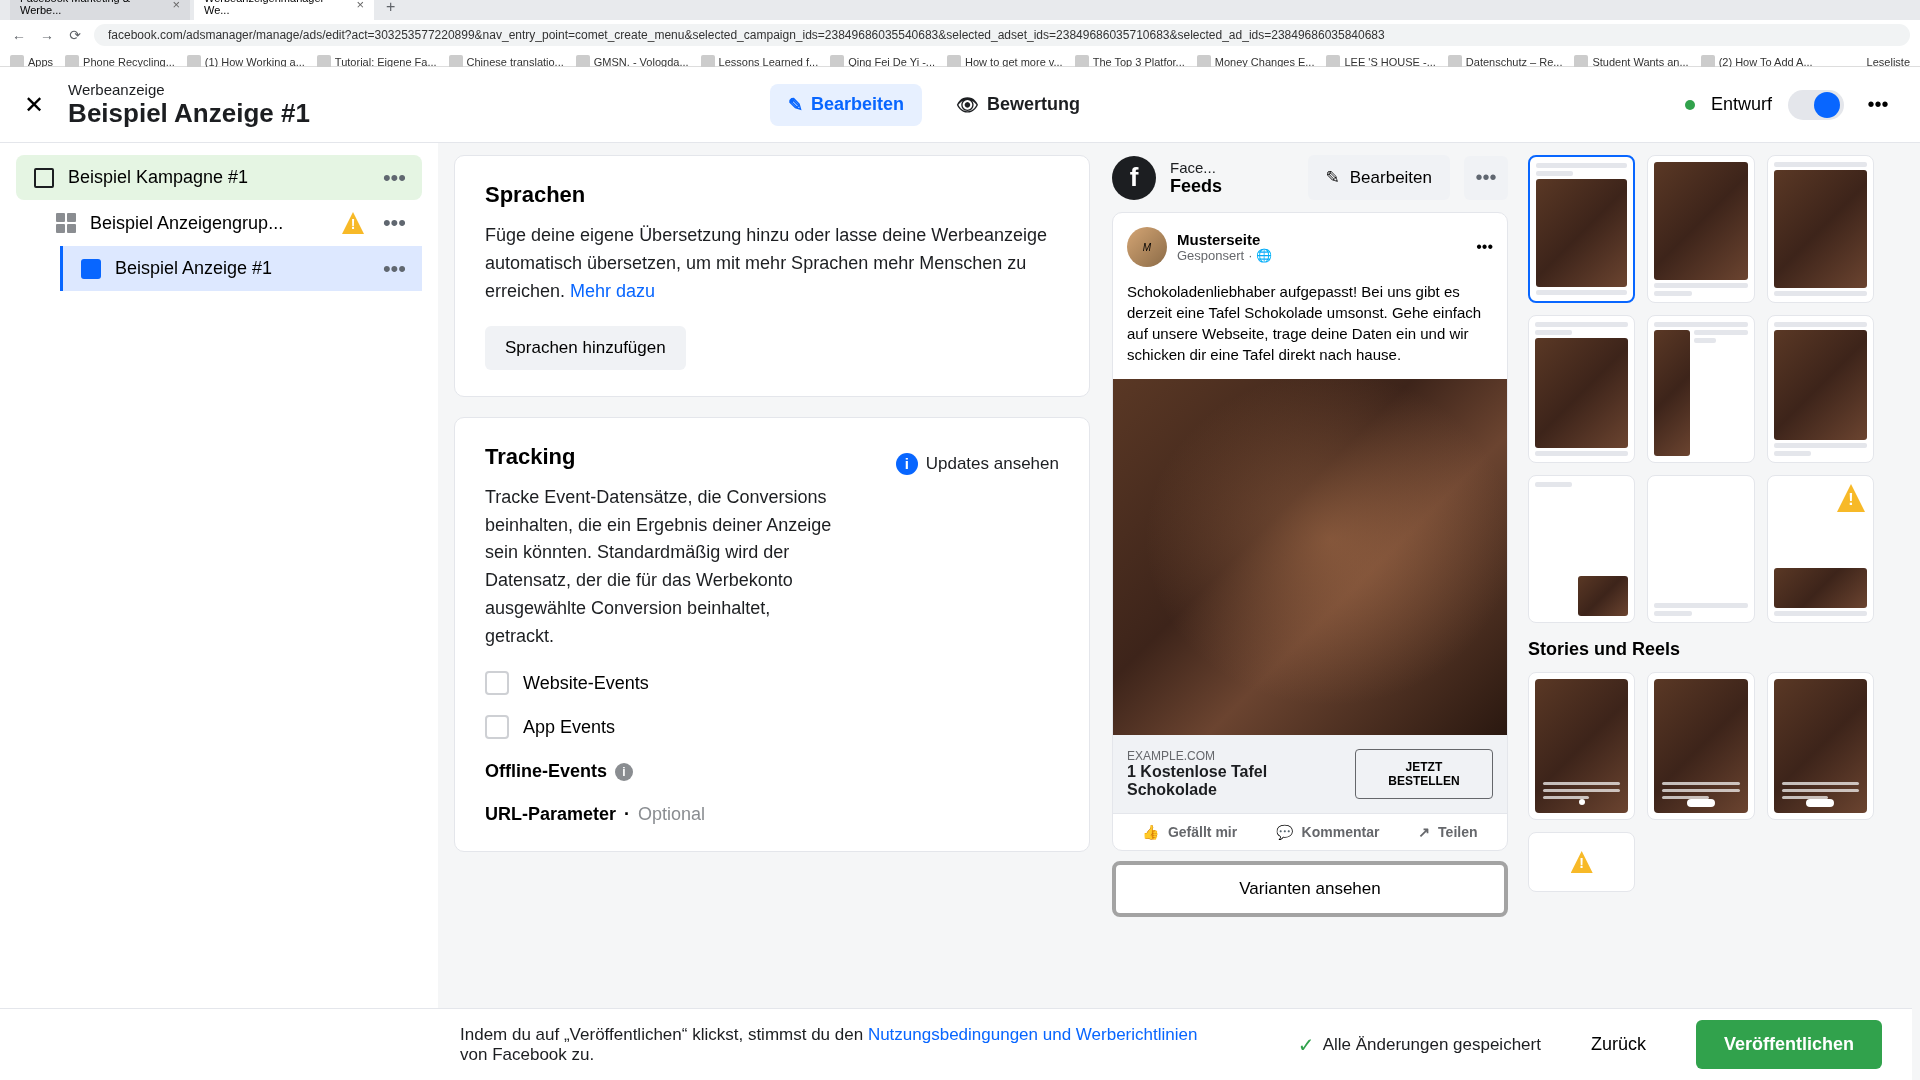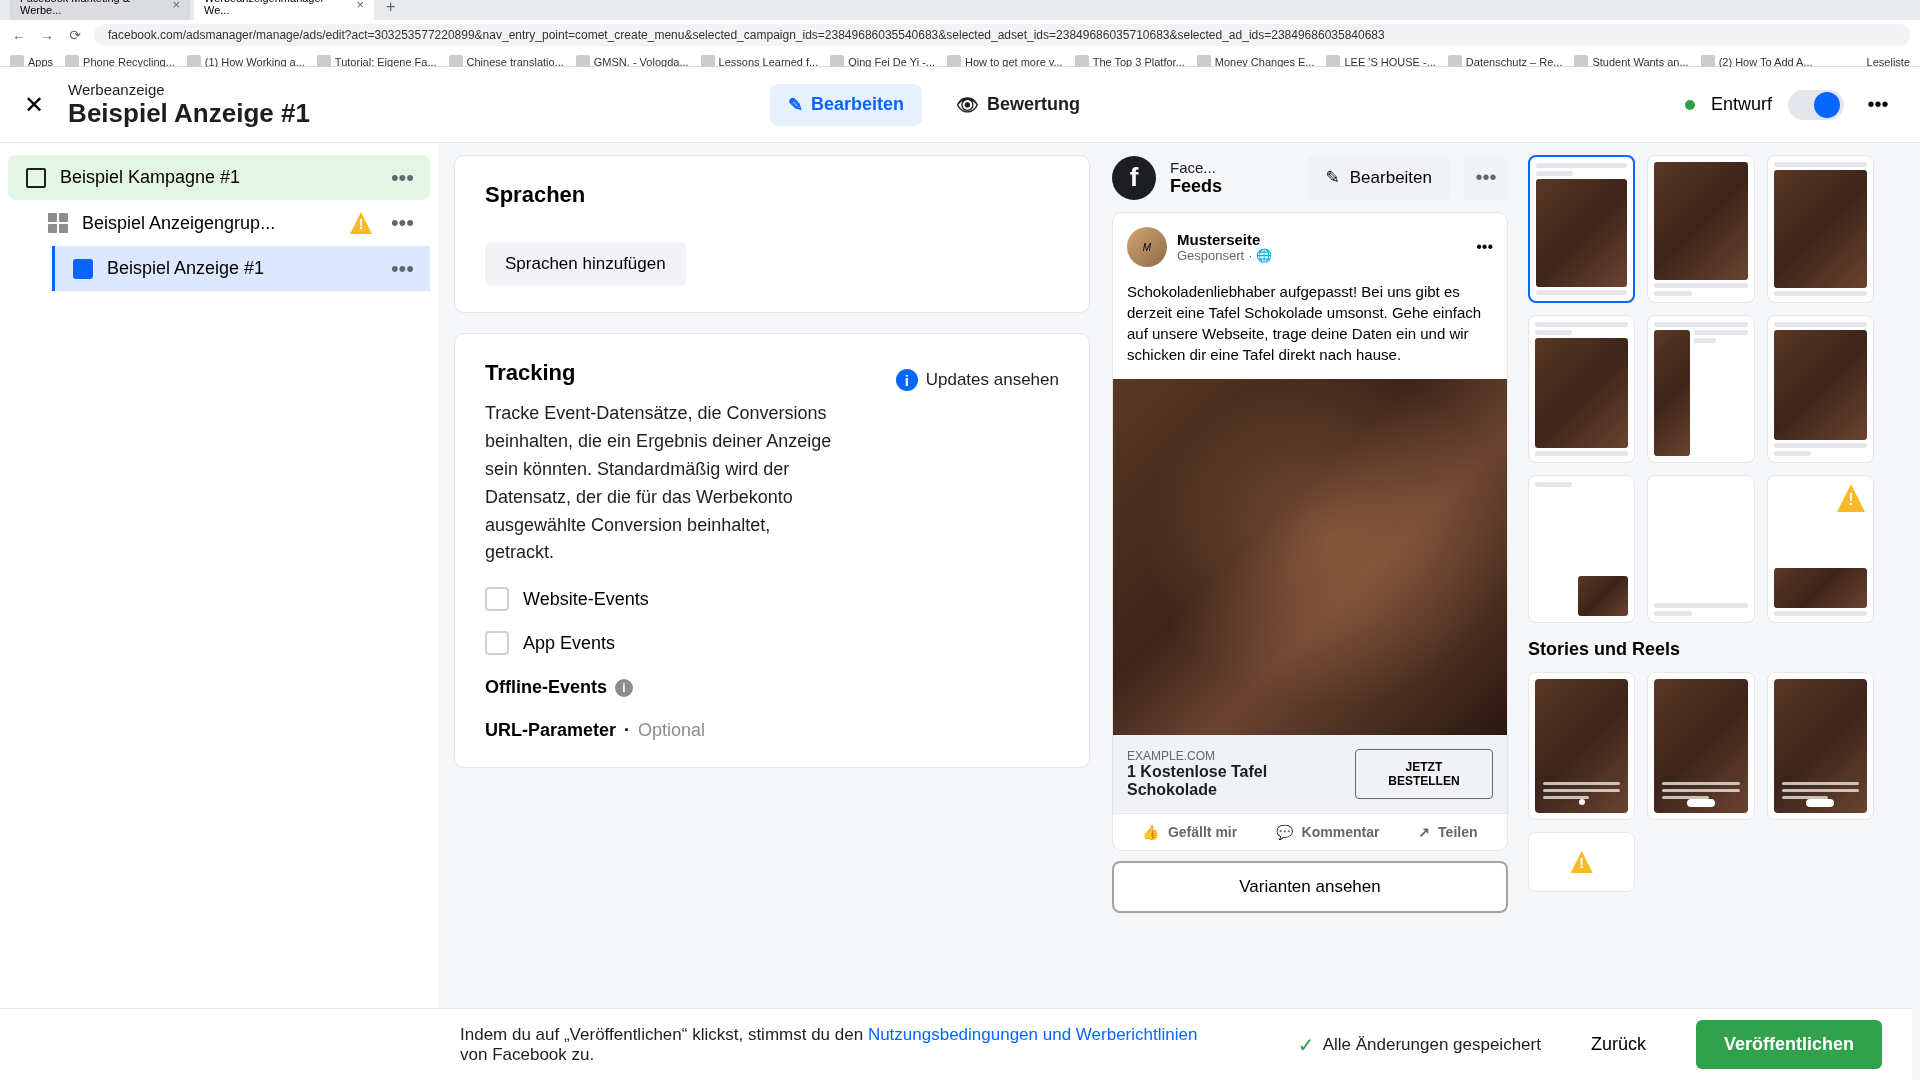--- a/index.html
+++ b/index.html
@@ -40,7 +40,7 @@
 .main { display: flex; height: 870px; }
 
 
-.sidebar { width: 438px; background: #fff; padding: 12px 8px; }
+.sidebar { width: 438px; background: #fff; padding: 12px 16px; }
 .side-item { display: flex; align-items: center; padding: 12px 18px; border-radius: 8px; font-size: 18px; gap: 14px; position: relative; cursor: pointer; }
 .side-item.campaign { background: #e5f5e3; }
 .side-item.group { margin-left: 22px; }

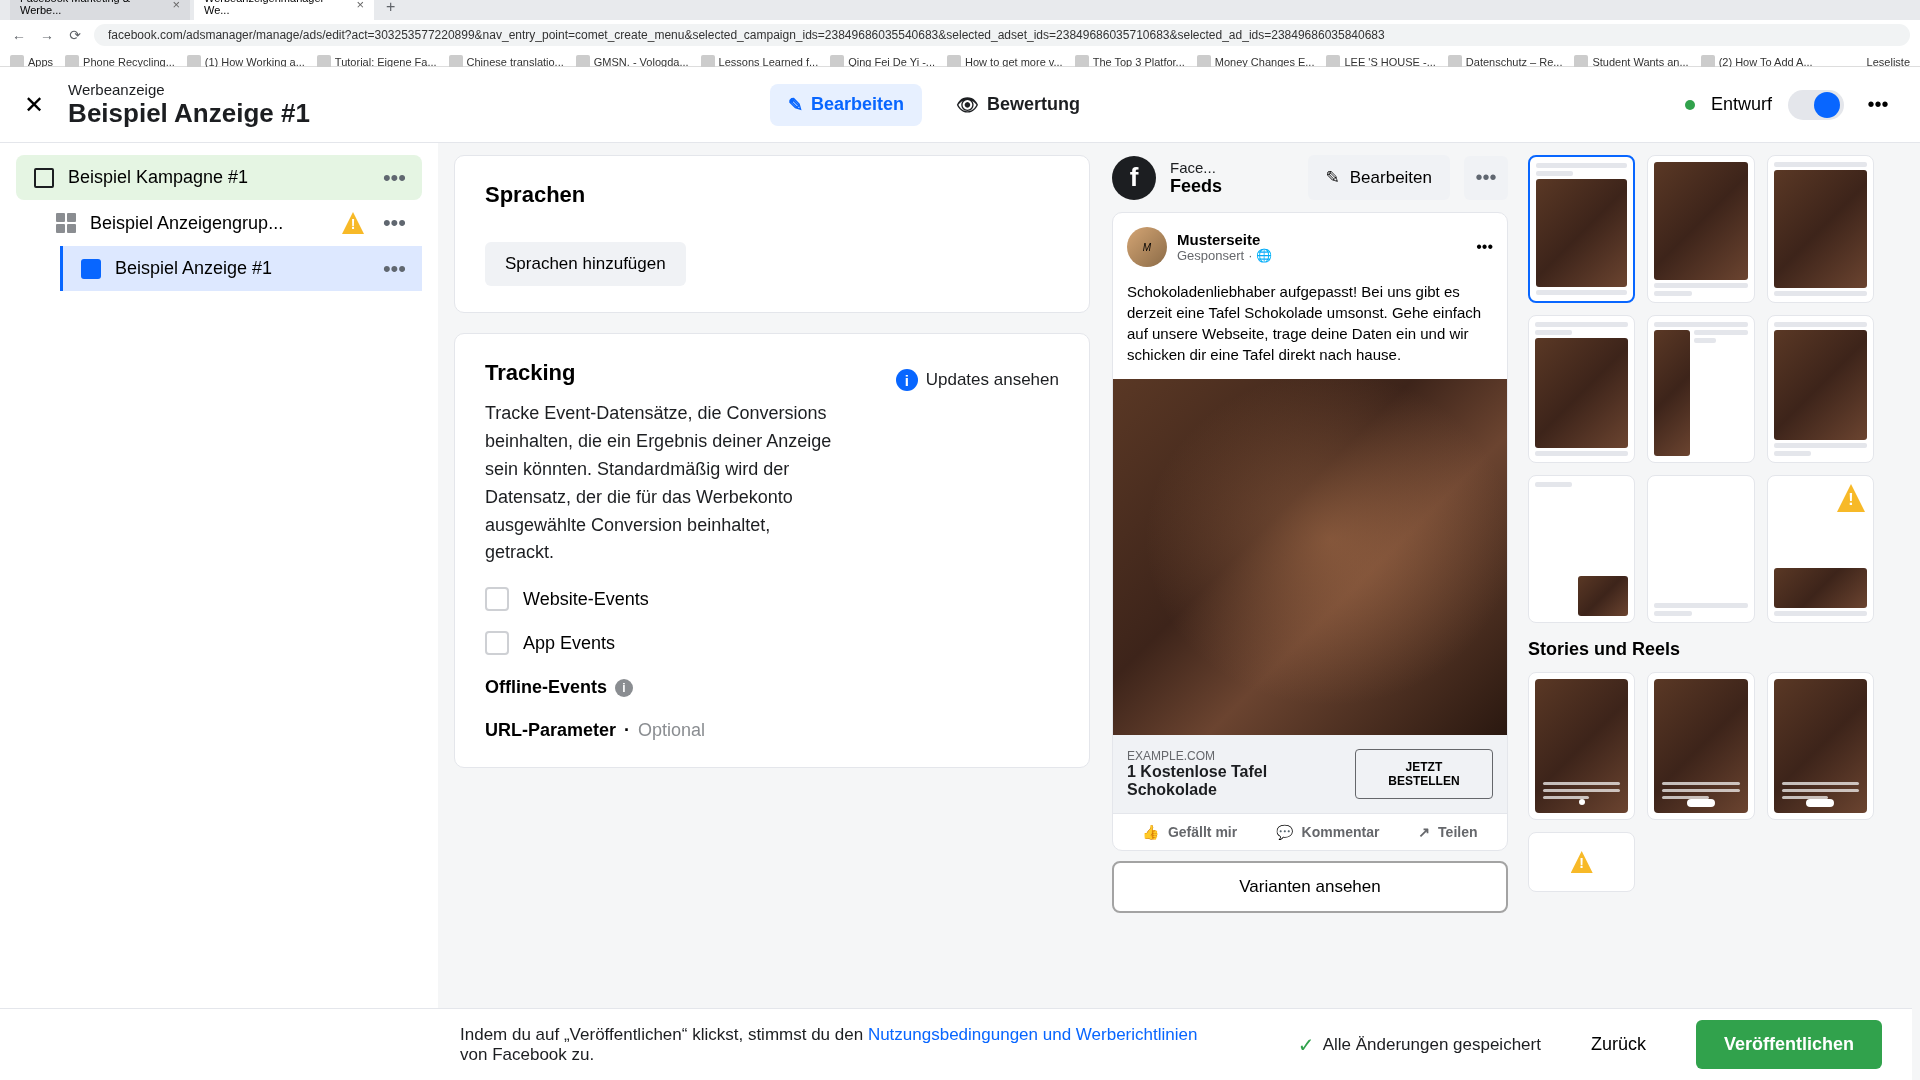--- a/index.html
+++ b/index.html
@@ -268,6 +268,7 @@
   <div class="editor">
     <div class="card">
       <h2>Sprachen</h2>
+      <p><span>Füge deine eigene Übersetzung hinzu oder lasse deine Werbeanzeige automatisch übersetzen, um mit mehr Sprachen mehr Menschen zu erreichen. </span><span class="link">Mehr dazu</span></p>
       <button class="btn-sec">Sprachen hinzufügen</button>
     </div>
 

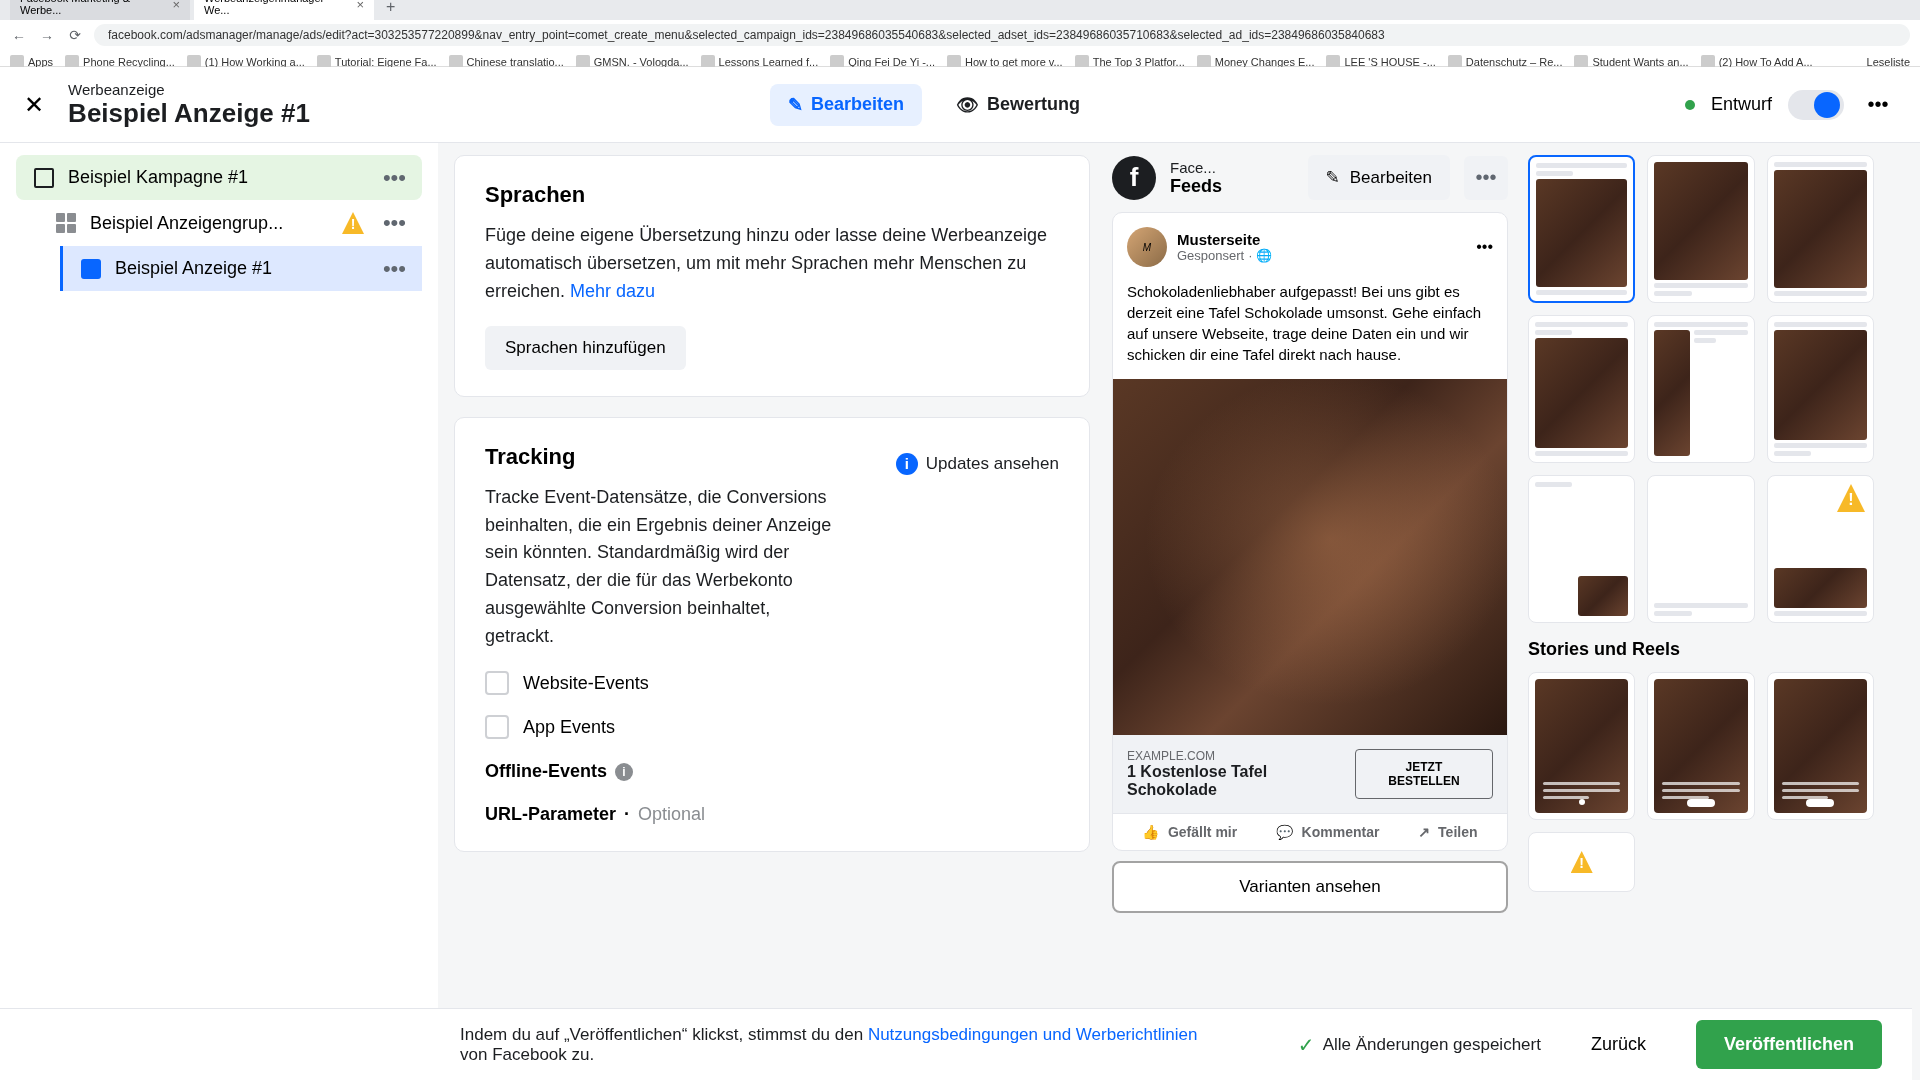--- a/index.html
+++ b/index.html
@@ -95,7 +95,7 @@
 .adp-cta-btn { border: 1px solid #65676b; background: #f0f2f5; padding: 10px 14px; font-size: 12px; font-weight: 600; border-radius: 4px; cursor: pointer; }
 .adp-actions { display: flex; justify-content: space-around; padding: 10px; border-top: 1px solid #e4e6eb; }
 .adp-act { display: flex; align-items: center; gap: 8px; font-size: 14px; color: #65676b; font-weight: 600; cursor: pointer; }
-.variants-btn { width: 100%; background: #fff; border: 2px solid #a3a3a3; border-radius: 8px; padding: 14px; font-size: 17px; margin-top: 10px; cursor: pointer; }
+.variants-btn { width: 100%; background: #fff; border: 4px solid #a3a3a3; border-radius: 8px; padding: 14px; font-size: 17px; margin-top: 10px; cursor: pointer; }
 
 
 .thumbs { width: 346px; overflow-y: auto; }

